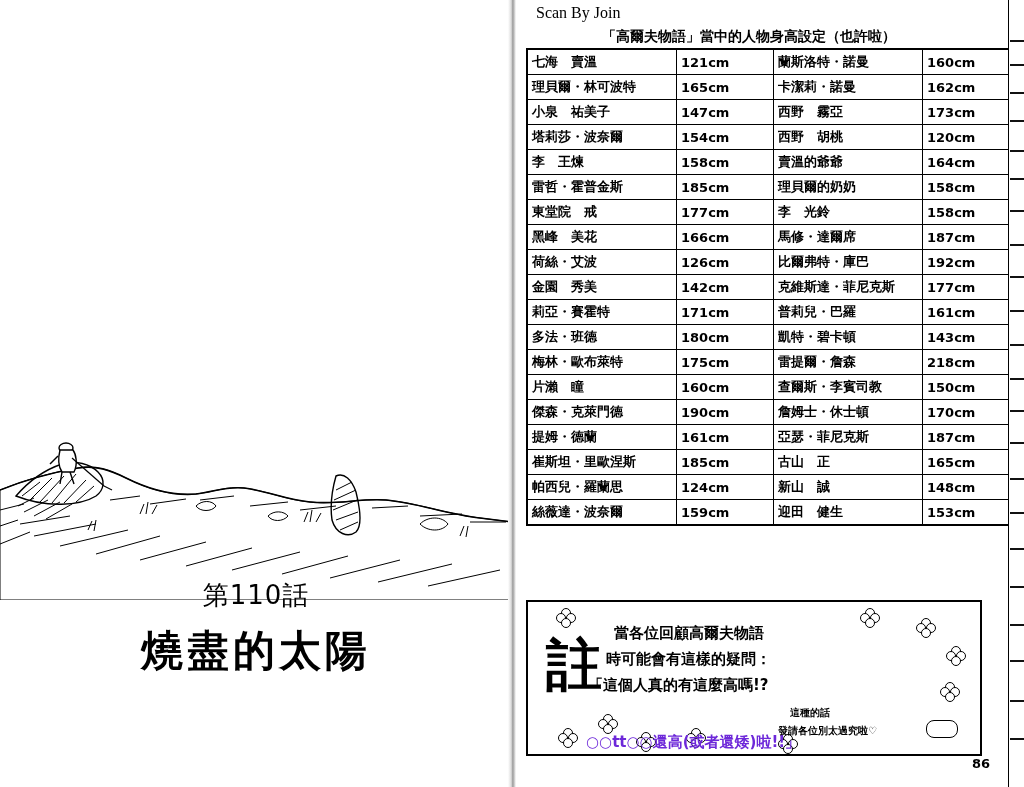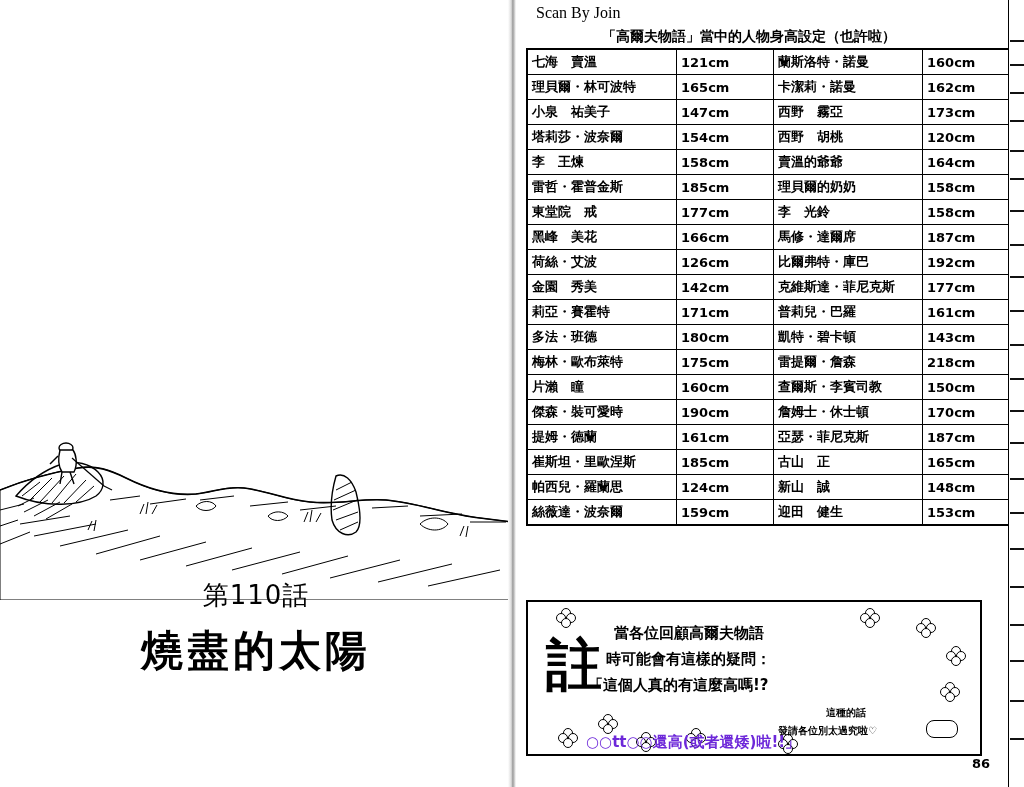--- a/index.html
+++ b/index.html
@@ -401,7 +401,7 @@
           <td class="val">150cm</td>
         </tr>
         <tr>
-          <td class="name">傑森・裝可愛時</td>
+          <td class="name">傑森・克萊門德</td>
           <td class="val">190cm</td>
           <td class="name mid-sep">詹姆士・休士頓</td>
           <td class="val">170cm</td>

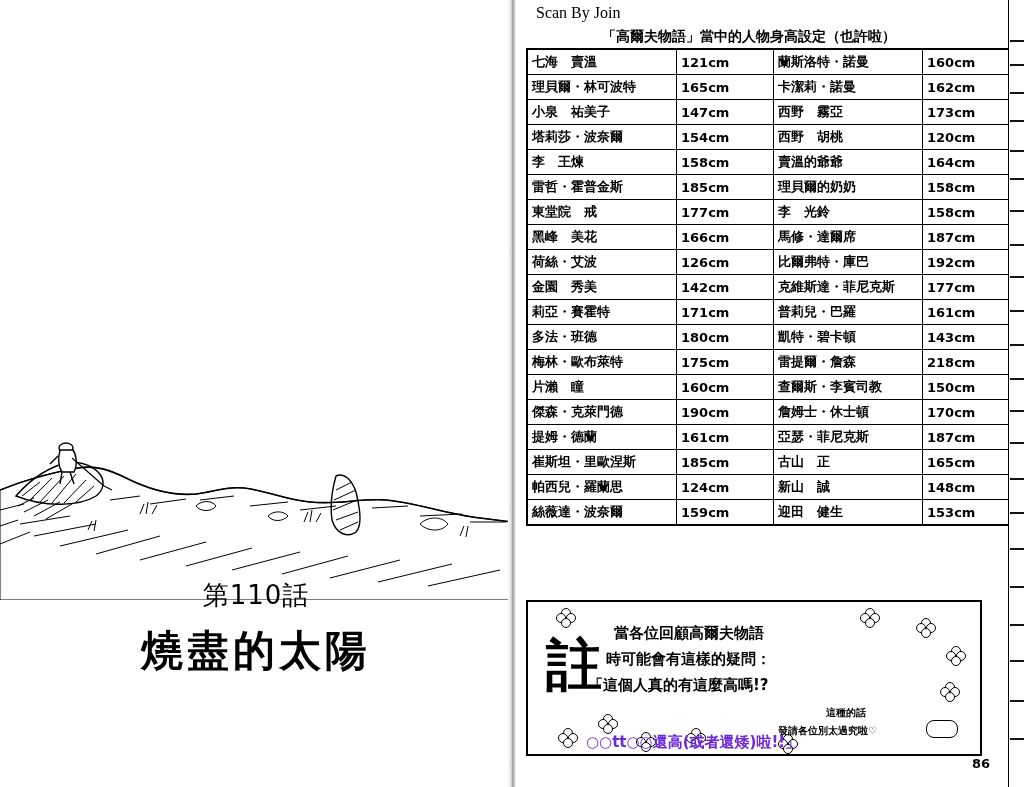--- a/index.html
+++ b/index.html
@@ -198,7 +198,6 @@
     font-size: 10px;
     font-weight: bold;
     color: #000;
-    margin-left: 36px;
   }
   .note-small2 {
     position: absolute;

